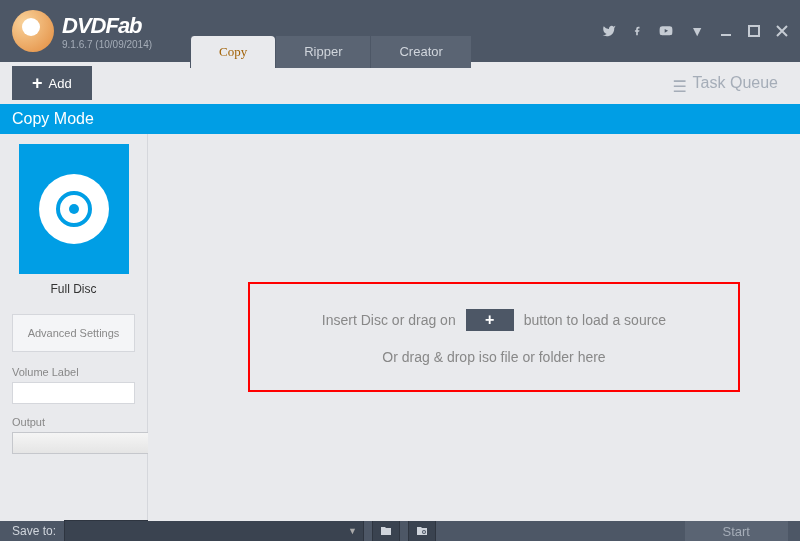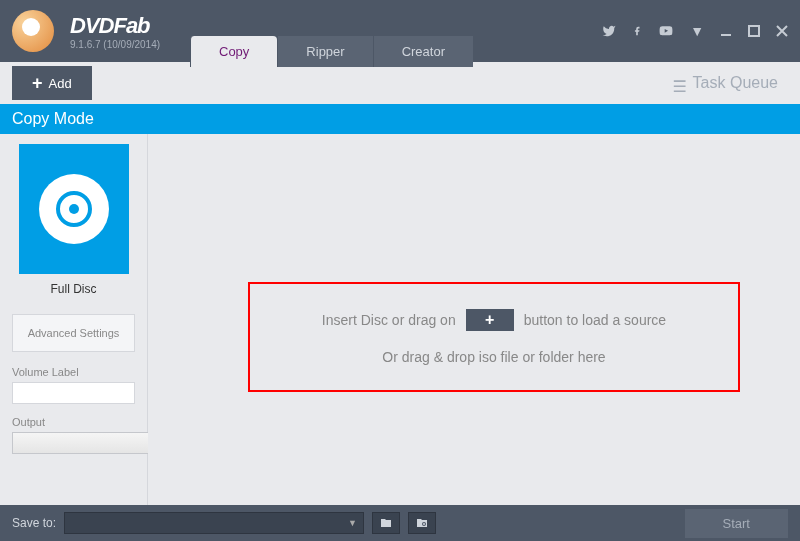--- a/index.html
+++ b/index.html
@@ -6,7 +6,7 @@
 body { width: 800px; height: 541px; background: #fff; overflow: hidden; }
 .window { width: 800px; height: 541px; display: flex; flex-direction: column; background: #e9eaed; }
 .titlebar { height: 62px; background: #4d5766; display: flex; align-items: center; padding: 0 12px; }
-.logo-area { display: flex; align-items: center; gap: 16px; }
+.logo-area { display: flex; align-items: center; gap: 8px; }
 .logo-icon { width: 42px; height: 42px; border-radius: 50%; background: radial-gradient(circle at 30% 30%, #f9d29a, #e28b3e); position: relative; overflow: hidden; }
 .logo-icon::after { content: ''; position: absolute; top: 8px; left: 10px; width: 18px; height: 18px; background: #fff; border-radius: 50%; }
 .logo-text { color: #fff; }

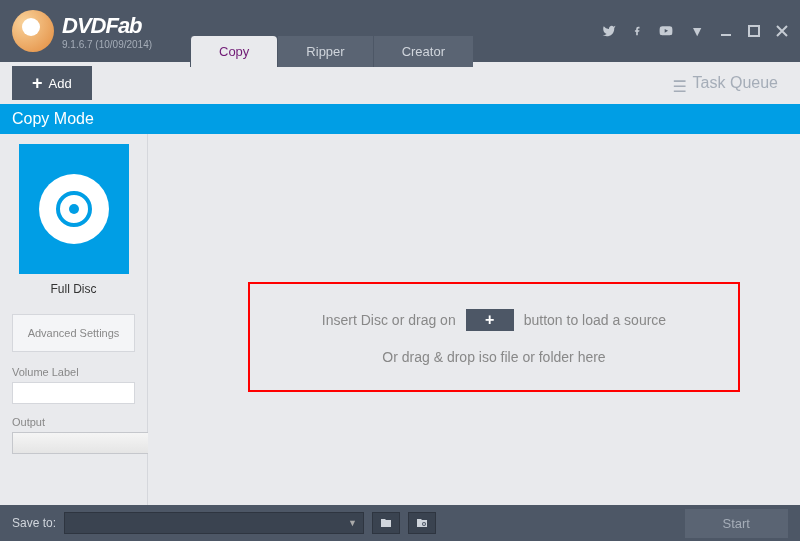--- a/index.html
+++ b/index.html
@@ -16,7 +16,7 @@
 .titlebar-icons span { color: #c5cbd3; cursor: pointer; font-size: 14px; display: inline-flex; align-items: center; }
 .tabs { display: flex; background: #4d5766; margin-left: 190px; position: absolute; top: 36px; }
 .tab { padding: 8px 28px 8px; color: #d0d5dc; font-size: 13px; cursor: pointer; background: #5a6473; border-left: 1px solid #4d5766; }
-.tab.active { background: #e9eaed; color: #701a75; border-radius: 4px 4px 0 0; }
+.tab.active { background: #e9eaed; color: #a16207; border-radius: 4px 4px 0 0; font-family: Liberation Serif, serif; }
 .header-row { position: relative; height: 0; }
 .toolbar { height: 42px; background: #e9eaed; display: flex; align-items: center; padding: 0 12px; border-bottom: 0; }
 .add-btn { background: #4d5766; color: #fff; padding: 8px 20px; font-size: 13px; display: flex; align-items: center; gap: 6px; cursor: pointer; }

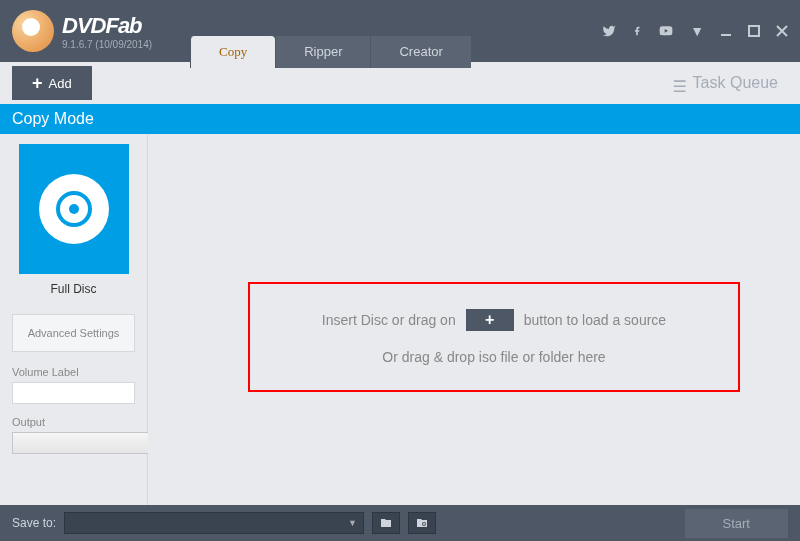--- a/index.html
+++ b/index.html
@@ -43,7 +43,7 @@
 .drop-line1 { display: flex; align-items: center; gap: 10px; color: #888; font-size: 14px; }
 .inline-plus { background: #4d5766; color: #fff; width: 48px; height: 22px; display: flex; align-items: center; justify-content: center; font-size: 16px; font-weight: bold; cursor: pointer; }
 .drop-line2 { color: #888; font-size: 14px; }
-.status-bar { height: 36px; background: #4d5766; display: flex; align-items: center; padding: 0 12px; gap: 8px; }
+.status-bar { height: 20px; background: #4d5766; display: flex; align-items: center; padding: 0 12px; gap: 8px; }
 .save-label { color: #d0d5dc; font-size: 12px; }
 .save-select { width: 300px; height: 22px; background: #3a4350; border: 1px solid #2e3540; display: flex; align-items: center; justify-content: flex-end; padding: 0 6px; cursor: pointer; }
 .save-select span { color: #aaa; font-size: 9px; }

